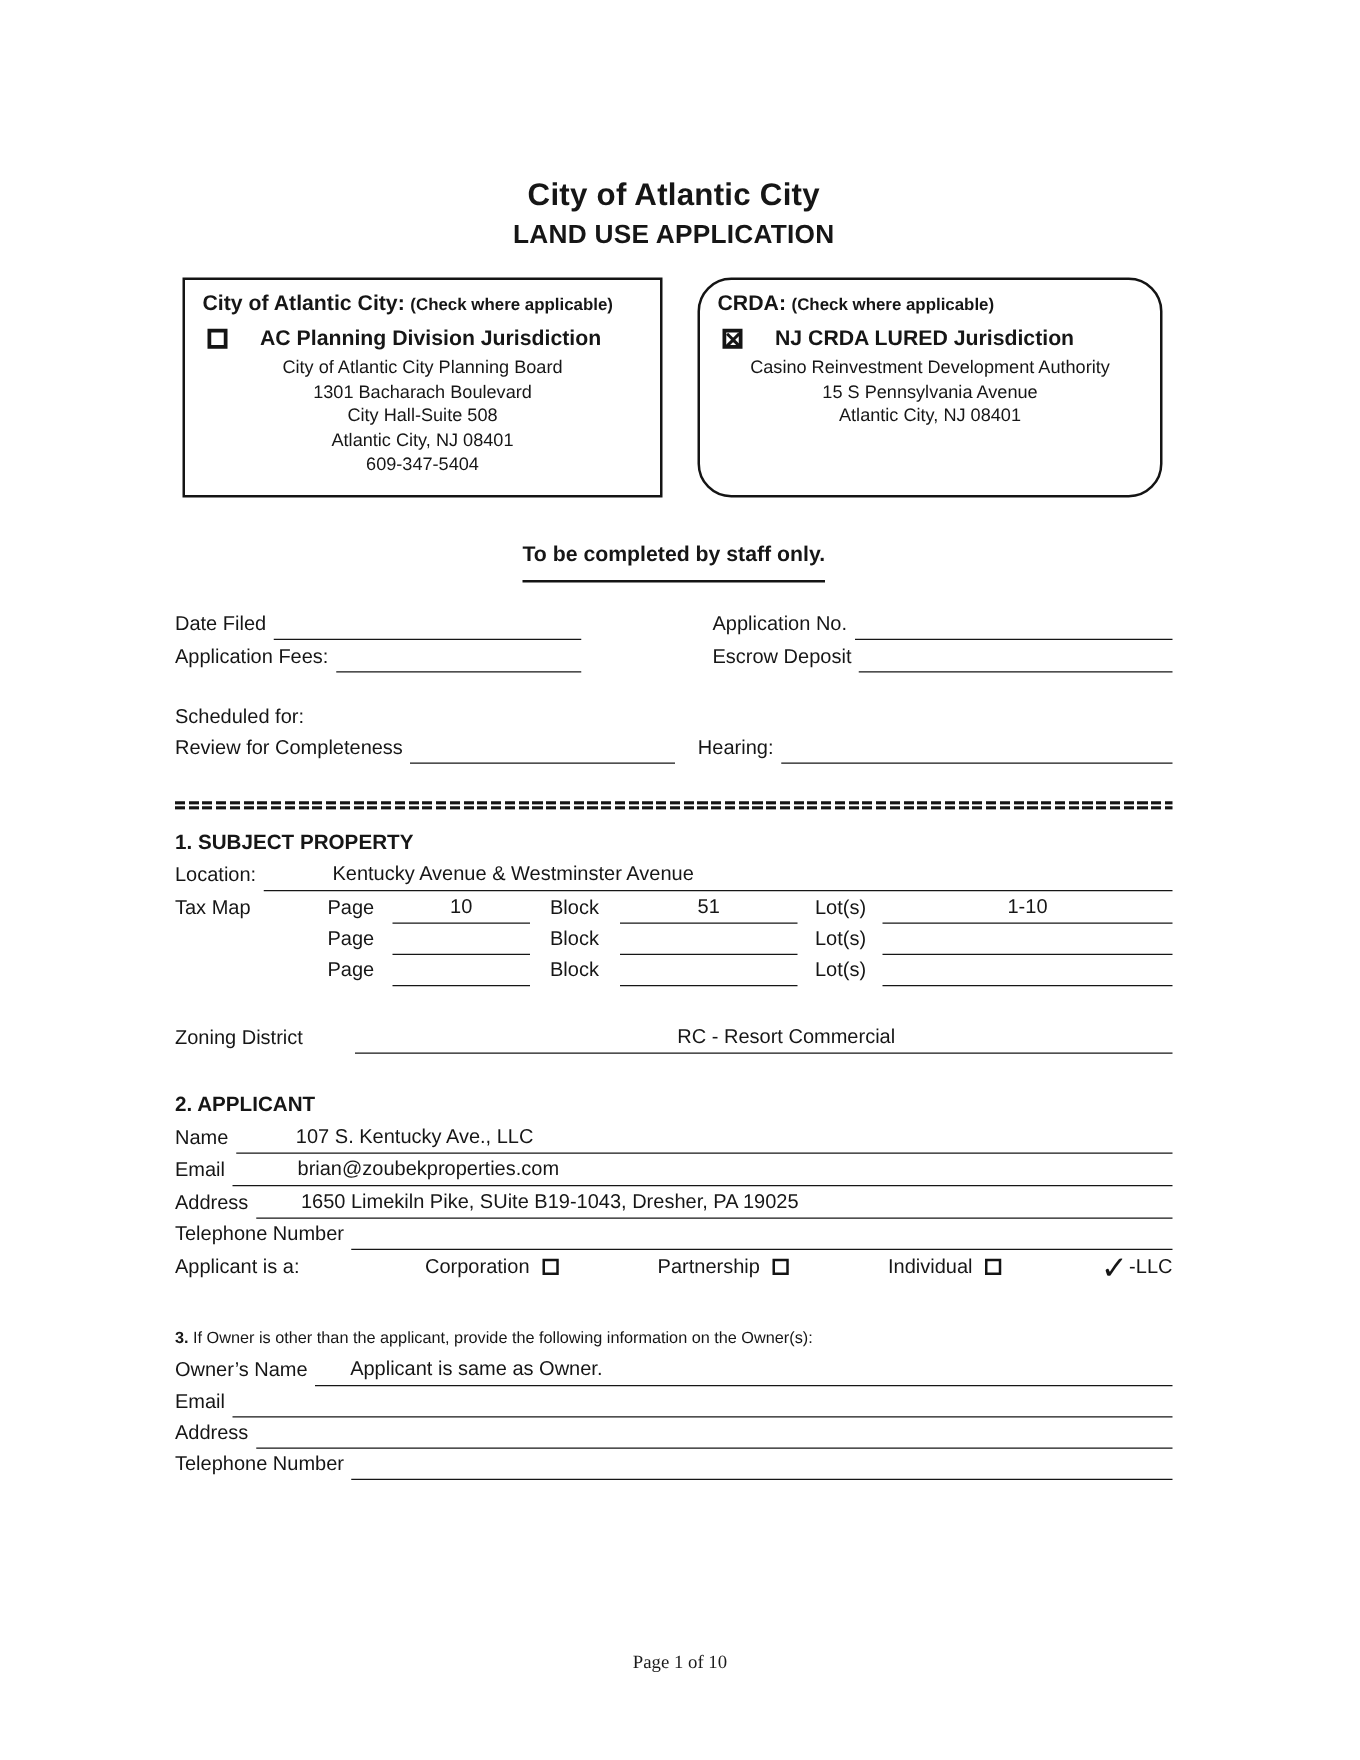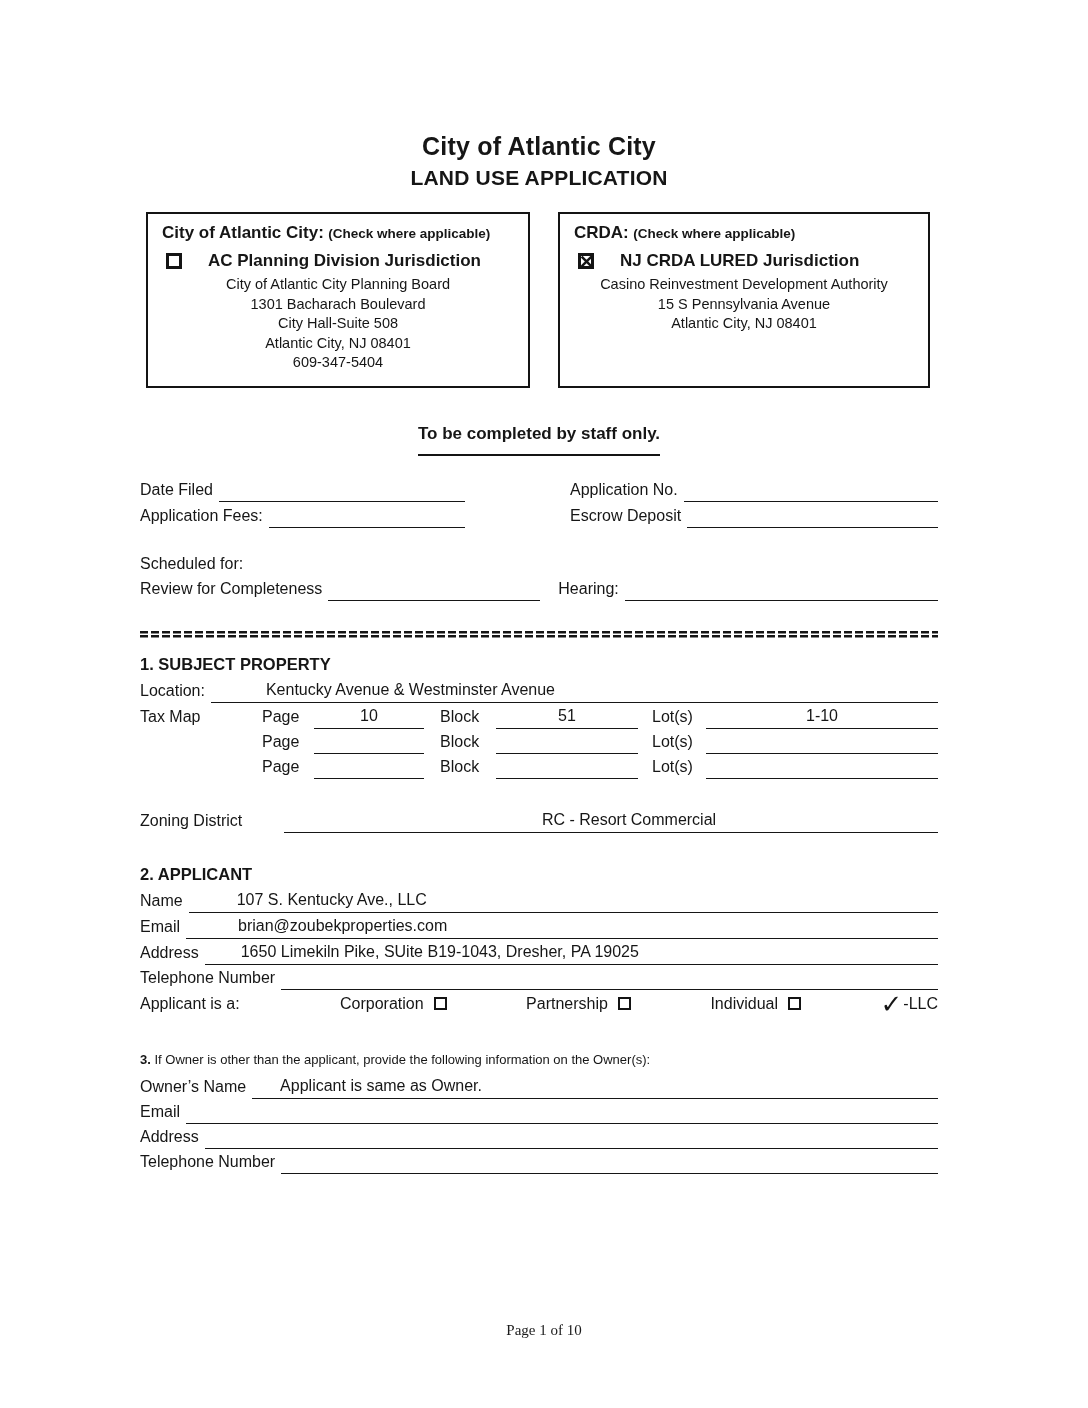--- a/index.html
+++ b/index.html
@@ -9,7 +9,7 @@
     color:#161616; font-family:"Liberation Sans", sans-serif; font-size:16px;
     margin:0 auto; overflow:hidden;
   }
-  .content { position:absolute; left:140px; right:150px; top:6px; }
+  .content { position:absolute; left:140px; right:150px; top:16px; }
 
   
   .doc-header { margin-top:126px; text-align:center; }

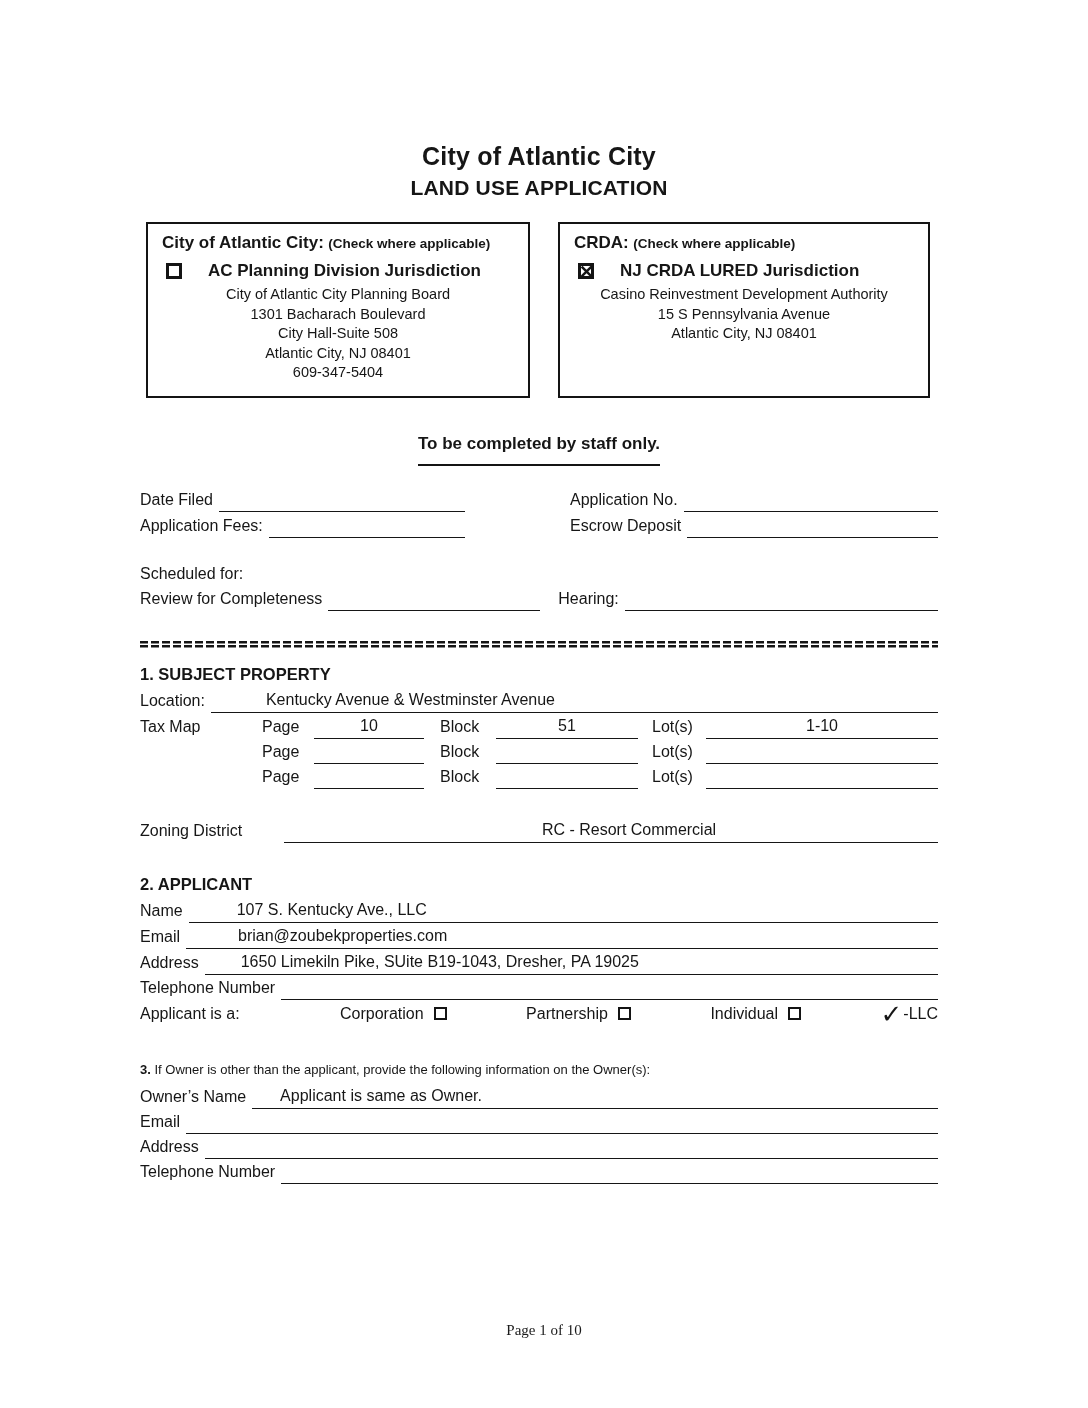--- a/index.html
+++ b/index.html
@@ -19,7 +19,7 @@
   
   .jur-row { display:flex; margin-top:22px; margin-left:6px; gap:28px; }
   .jur-box { border:2px solid #141414; width:384px; padding:9px 6px 13px; }
-  .jur-box.rt { width:372px; padding-bottom:20px; }
+  .jur-box.rt { width:372px; padding-bottom:20px;border-radius:27px; }
   .jur-head { padding-left:8px; }
   .jur-head-main { font-weight:bold; font-size:17px; }
   .jur-head-note { font-weight:bold; font-size:13.5px; }

